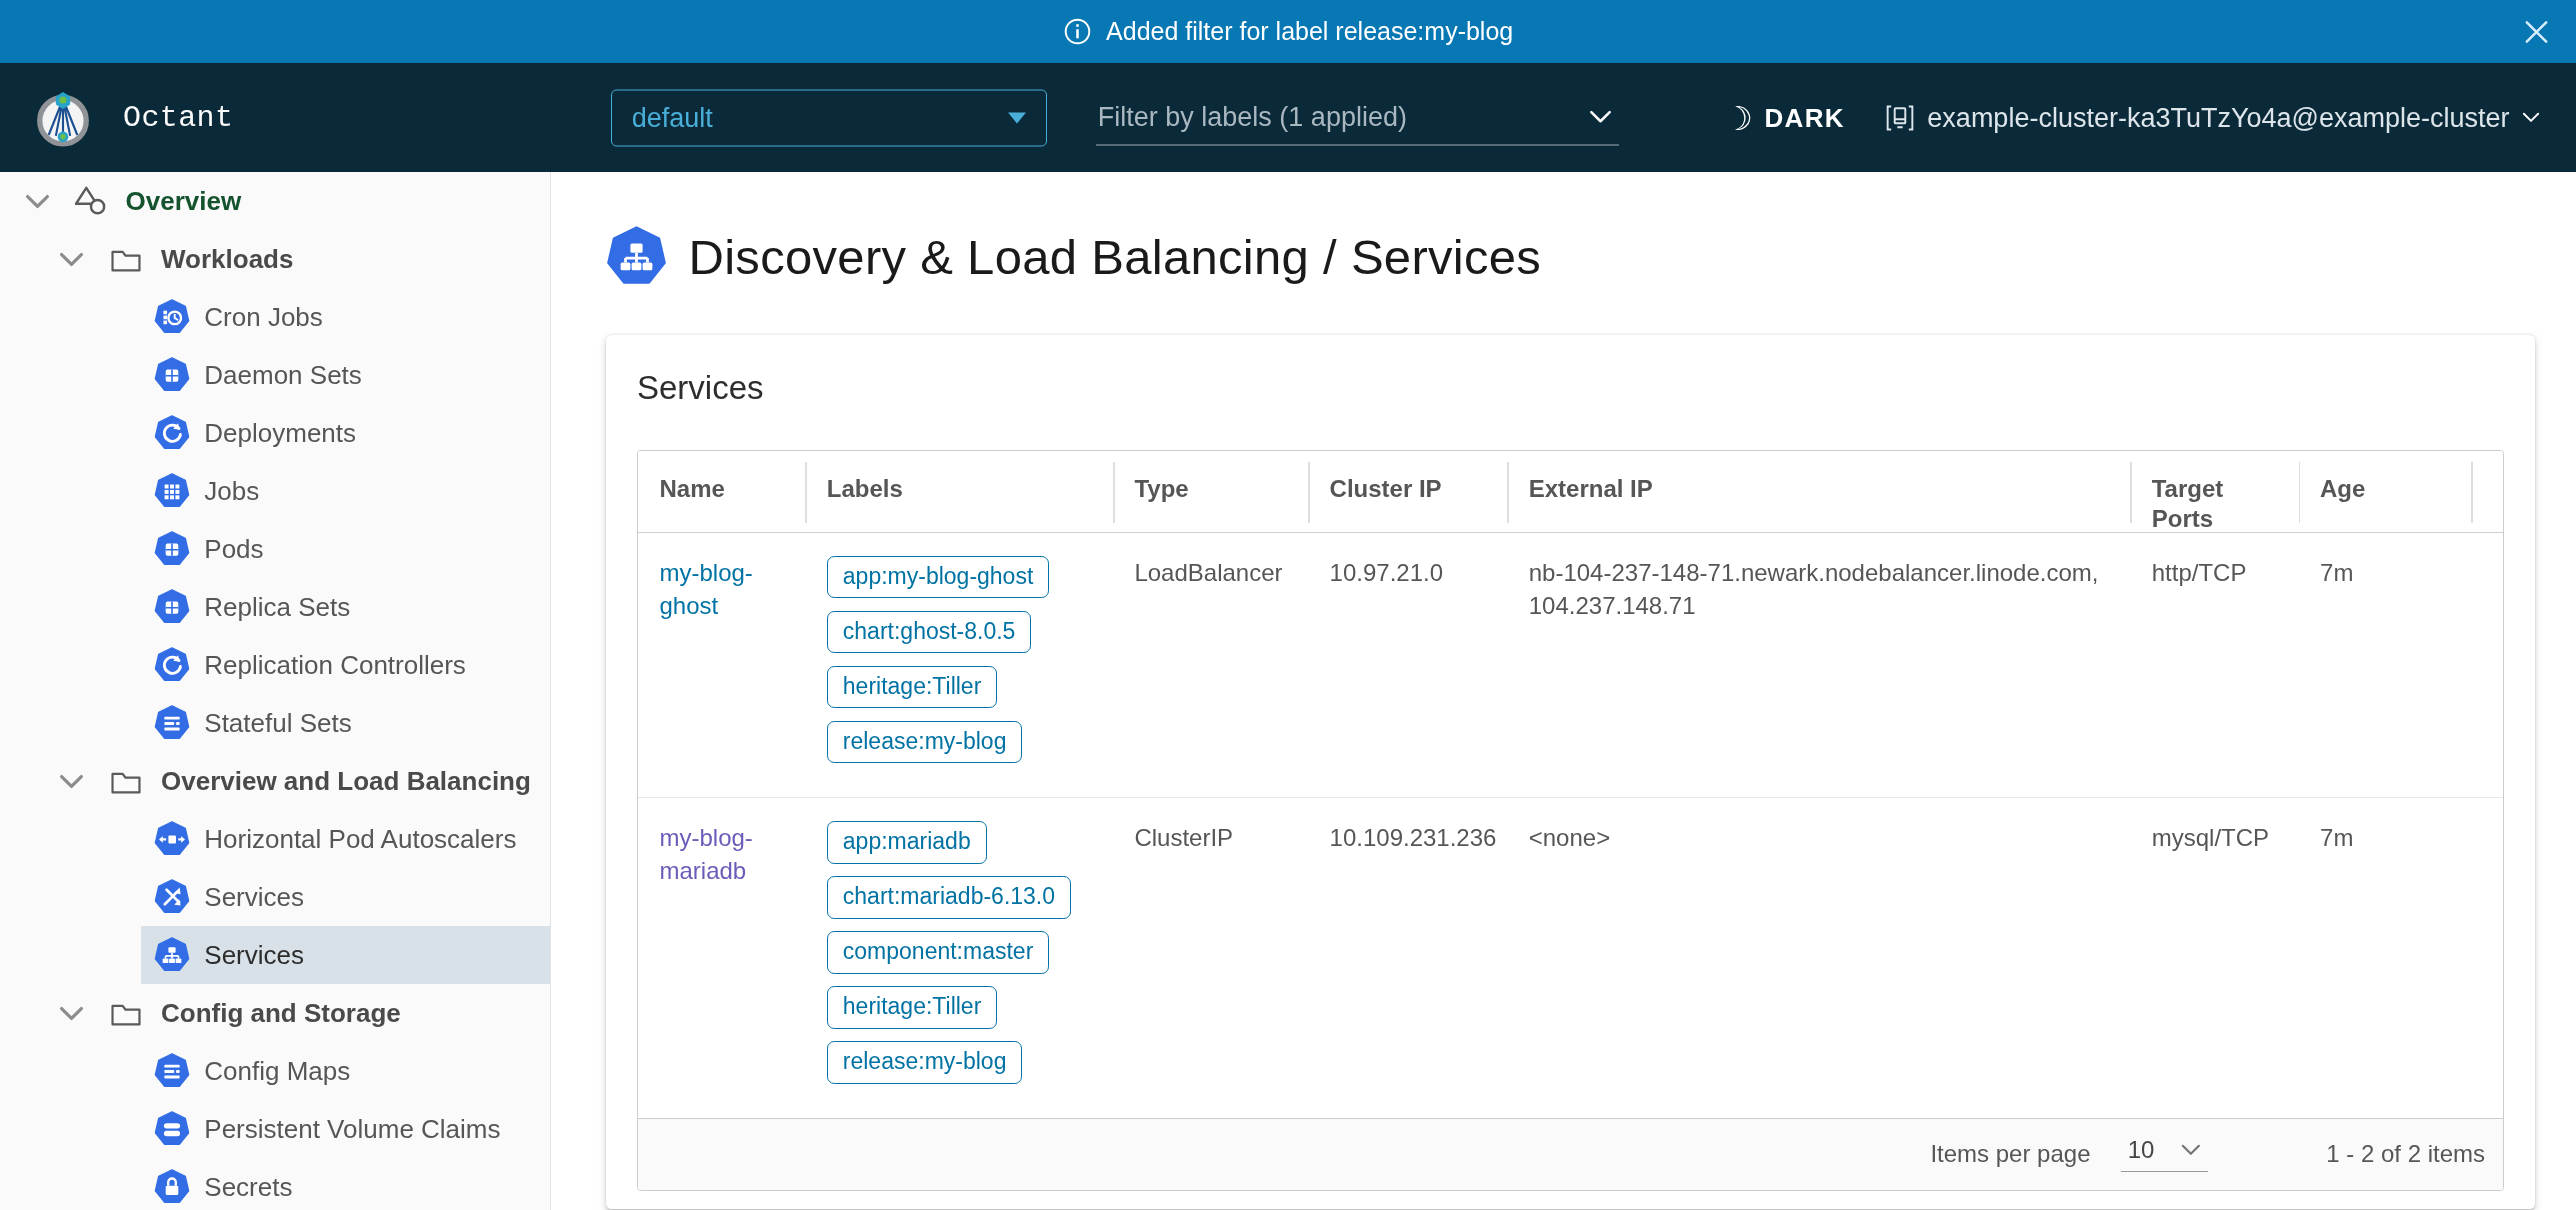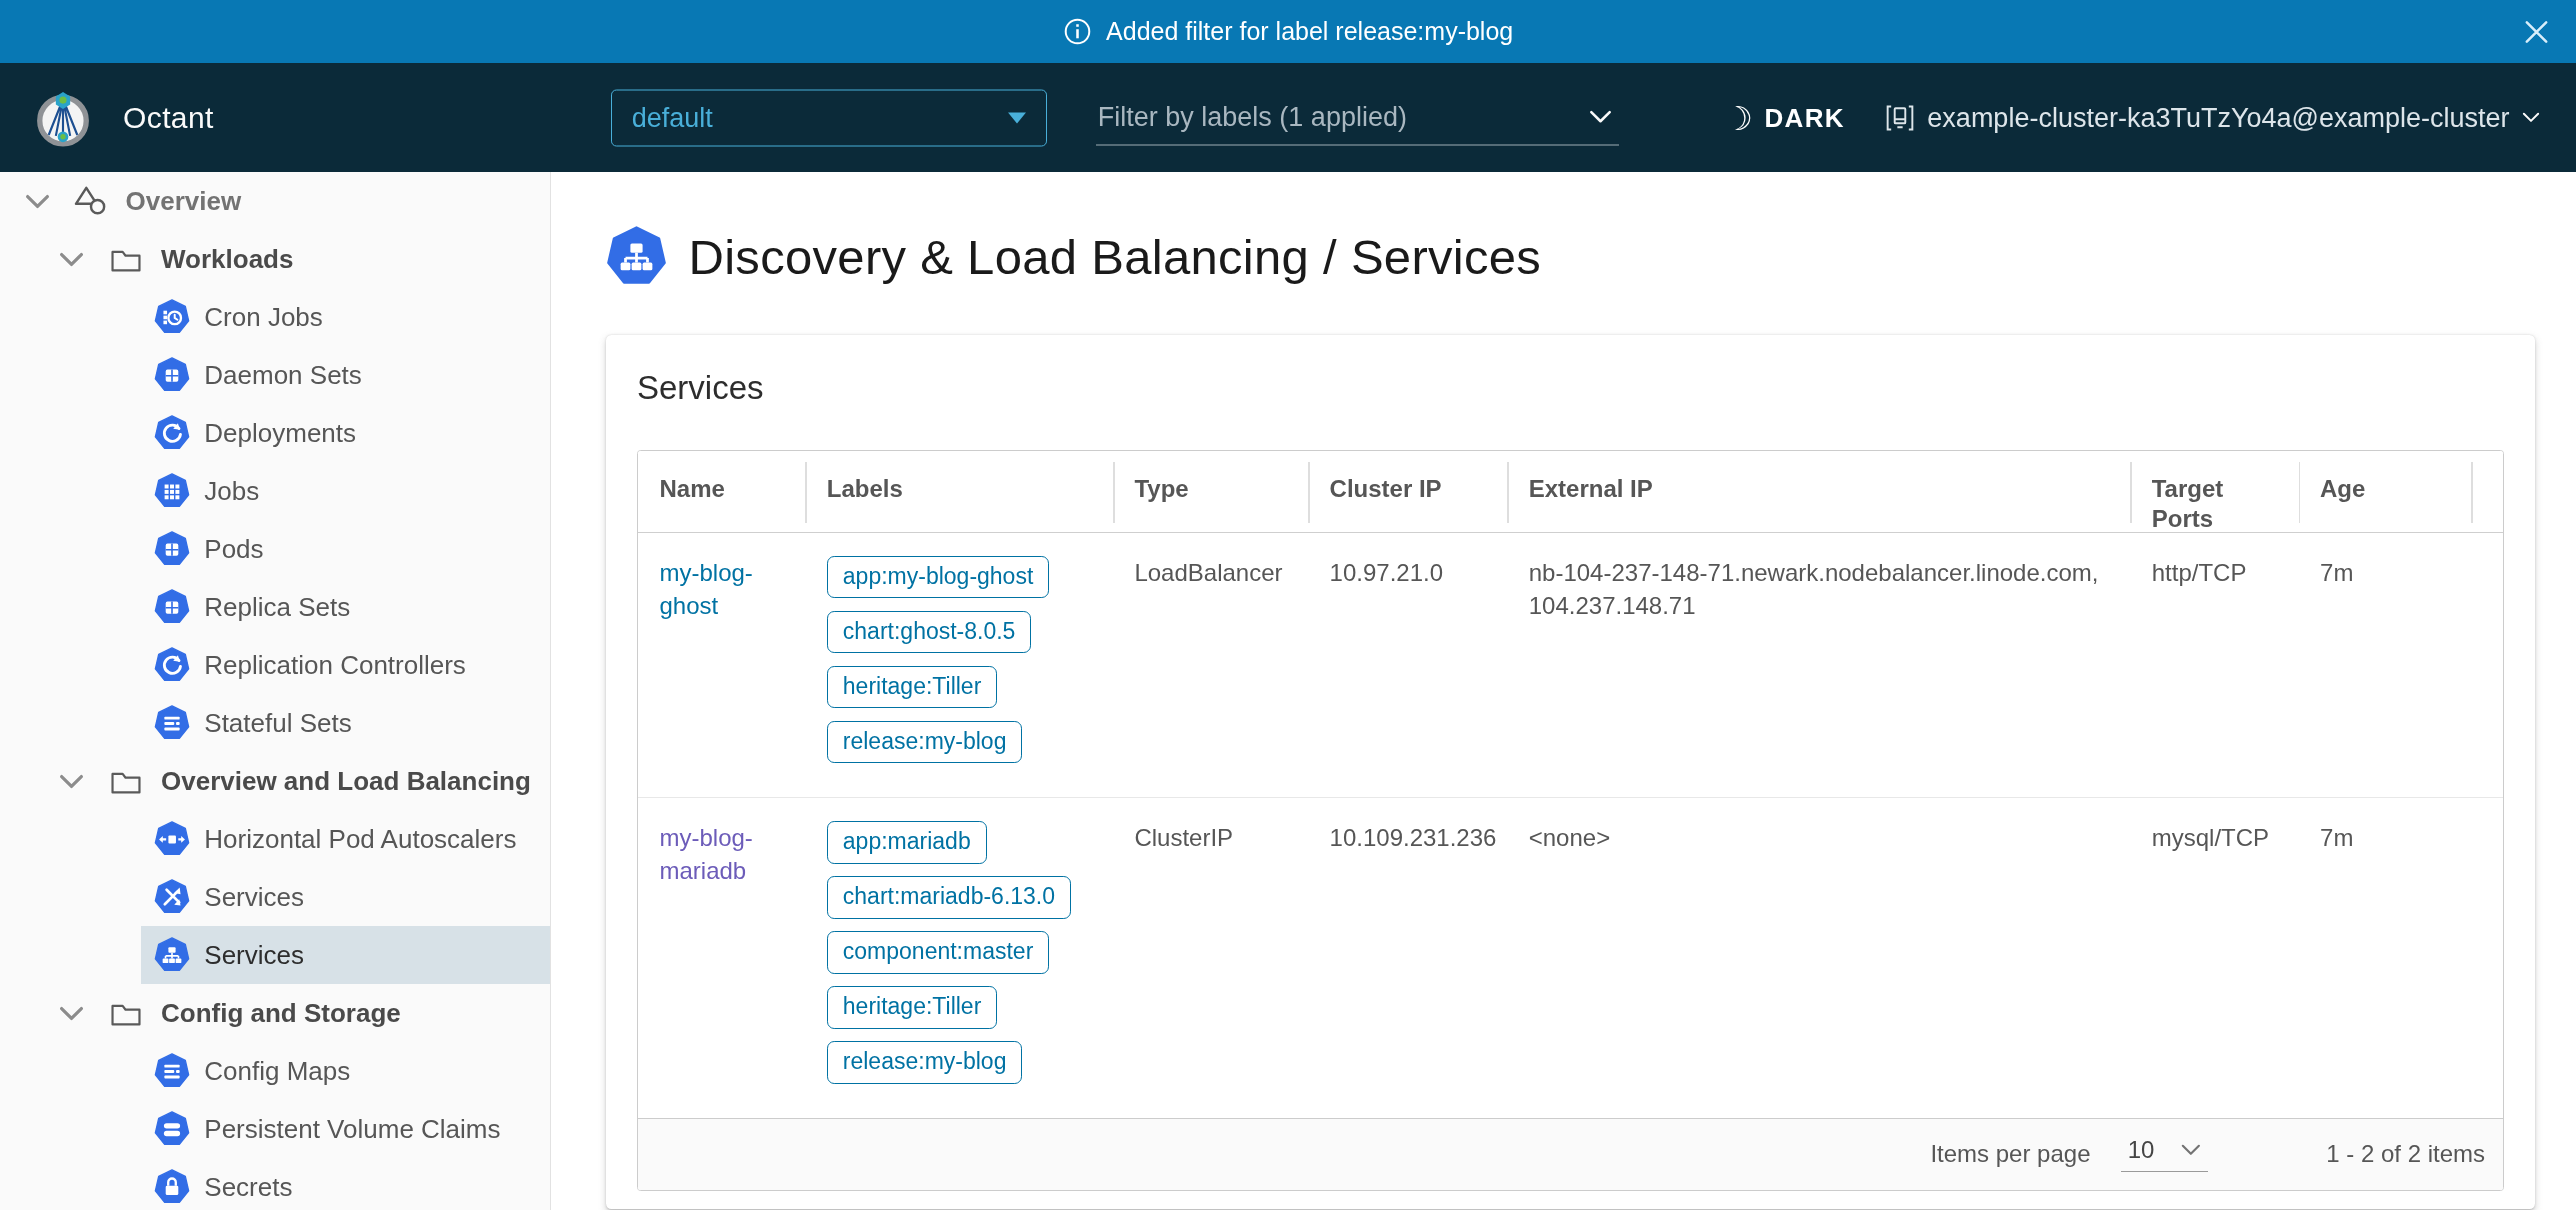--- a/index.html
+++ b/index.html
@@ -22,7 +22,7 @@
   
   .app-header { position:relative; height:109px; background:#0b2a39; color:#fafafa; }
   .logo-wrap { position:absolute; left:36px; top:50%; transform:translateY(-50%); }
-  .app-name { position:absolute; left:123px; top:50%; transform:translateY(-50%); font-size:30px; letter-spacing:0.4px; color:#fafafa; }
+  .app-name { position:absolute; left:123px; top:50%; transform:translateY(-50%); font-size:30px; letter-spacing:0.4px; color:#fafafa;font-family:Liberation Mono, monospace; }
   .ns-select {
     position:absolute; left:611px; top:50%; transform:translateY(-50%);
     width:436px; height:57px; border:1.8px solid #49afd9; border-radius:5.4px;

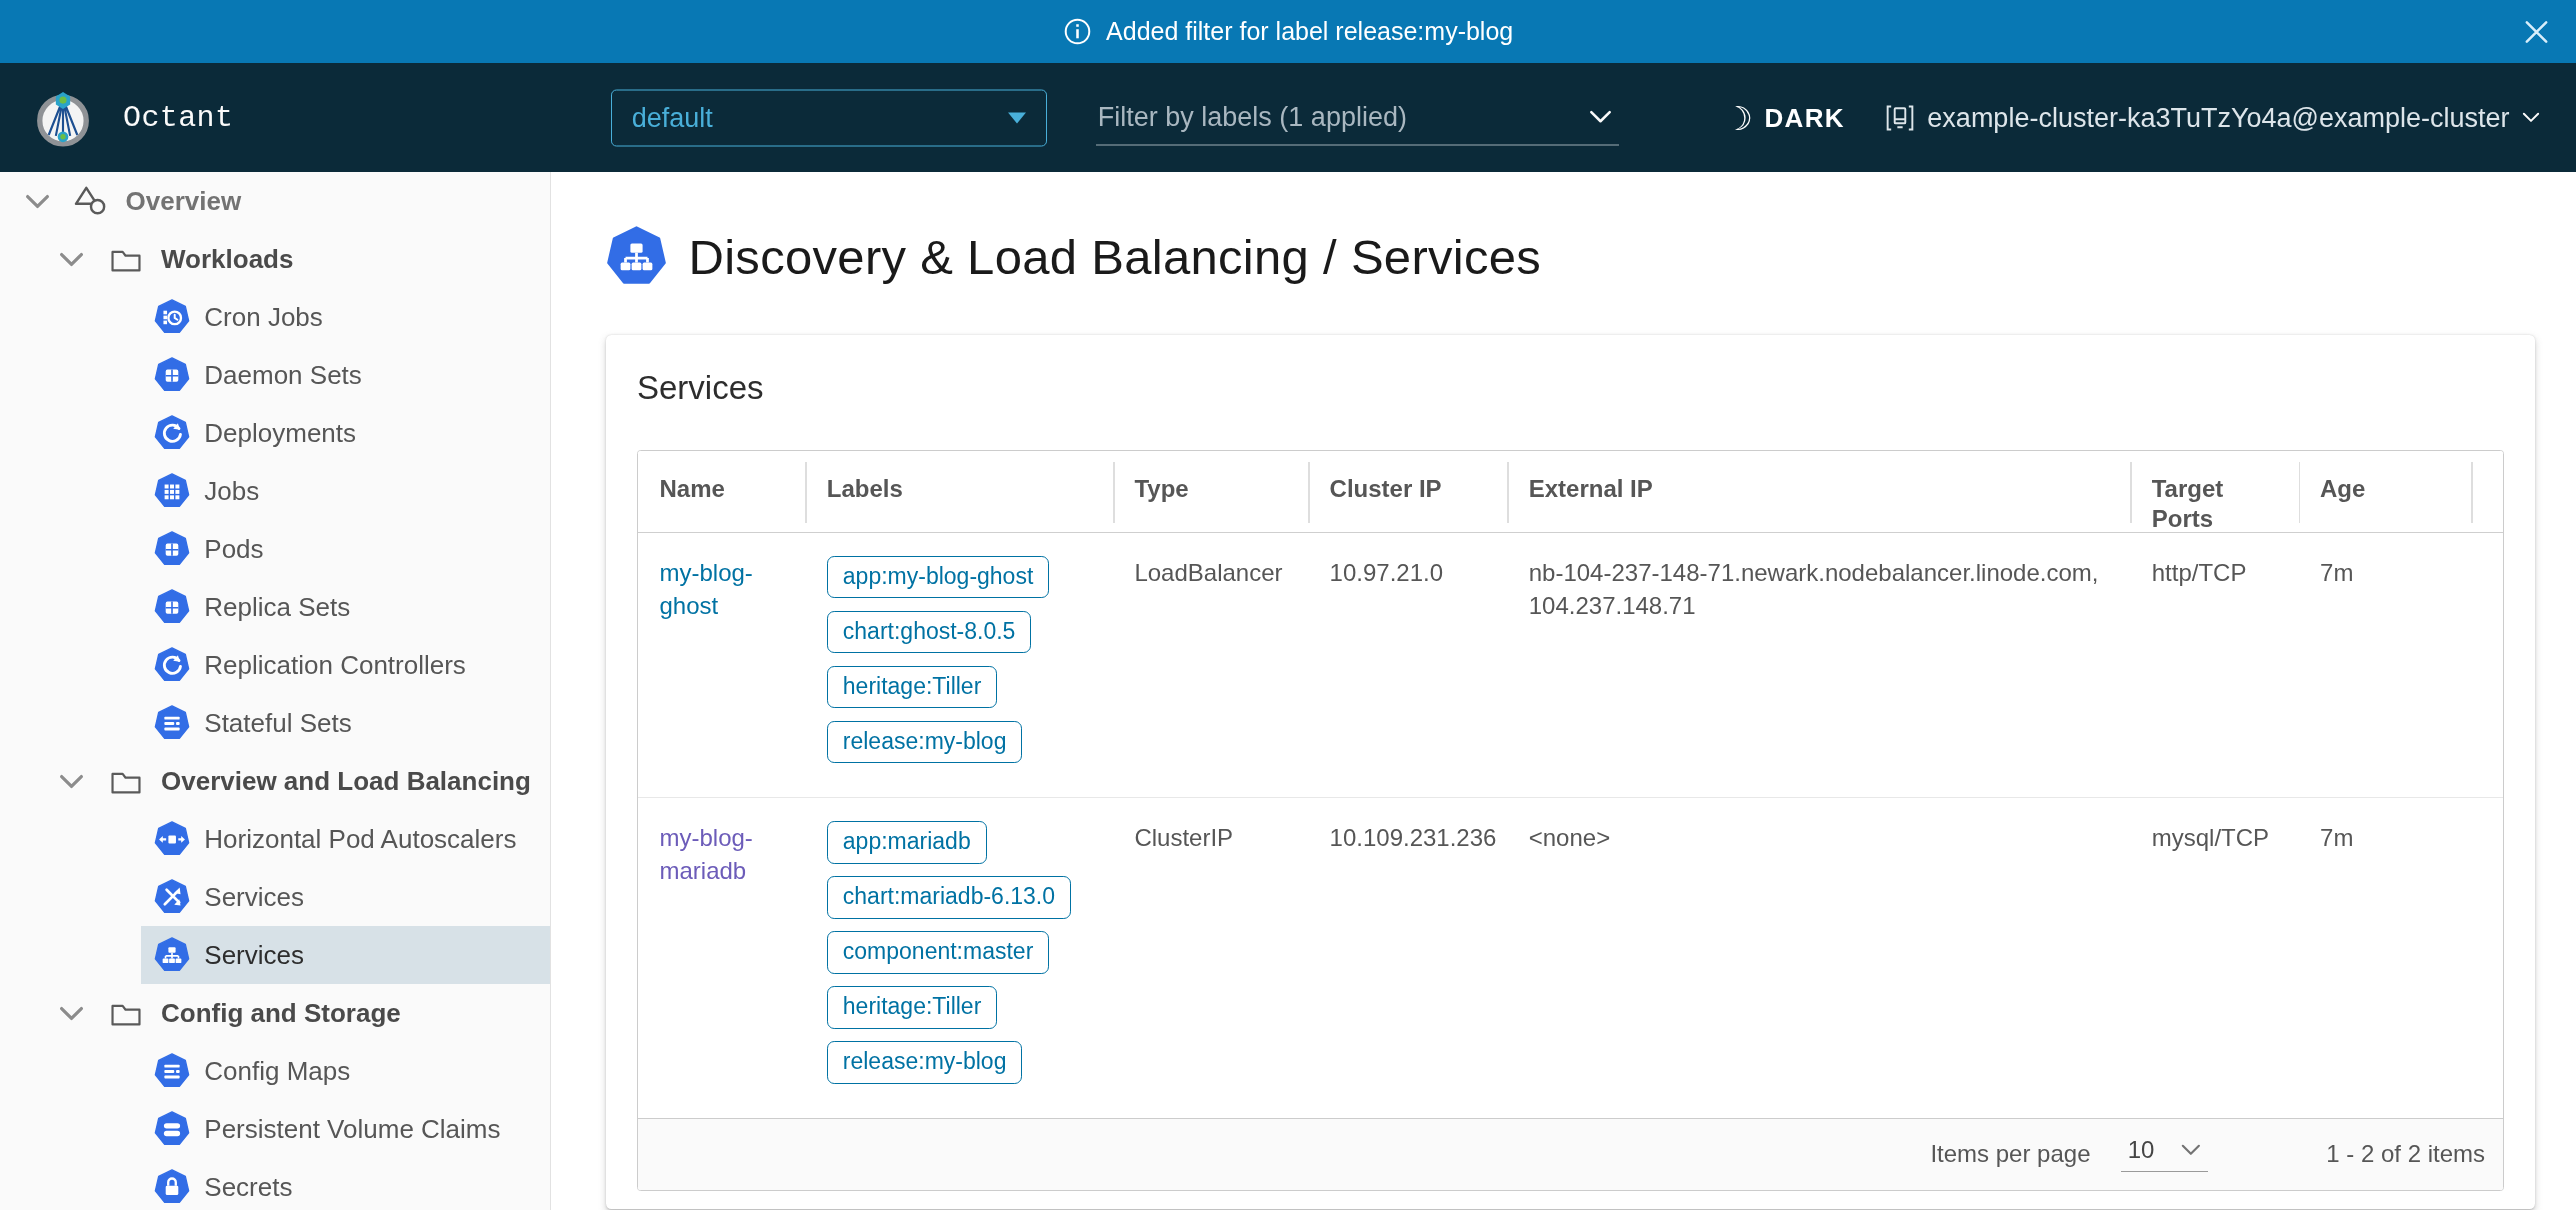--- a/index.html
+++ b/index.html
@@ -55,7 +55,7 @@
   .nav-row .label { white-space:nowrap; }
   .nav-row.lvl-root { padding-left:25px; }
   .nav-row.lvl-root .nav-icon { margin-left:21.5px; }
-  .nav-row.lvl-root .label { margin-left:16px; font-weight:700; color:#737373; }
+  .nav-row.lvl-root .label { margin-left:16px; font-weight:700; color:#14532d; }
   .nav-row.lvl-group { padding-left:59px; }
   .nav-row.lvl-group .nav-icon { margin-left:25px; }
   .nav-row.lvl-group .label { margin-left:18px; font-weight:700; color:#4a4a4a; }

